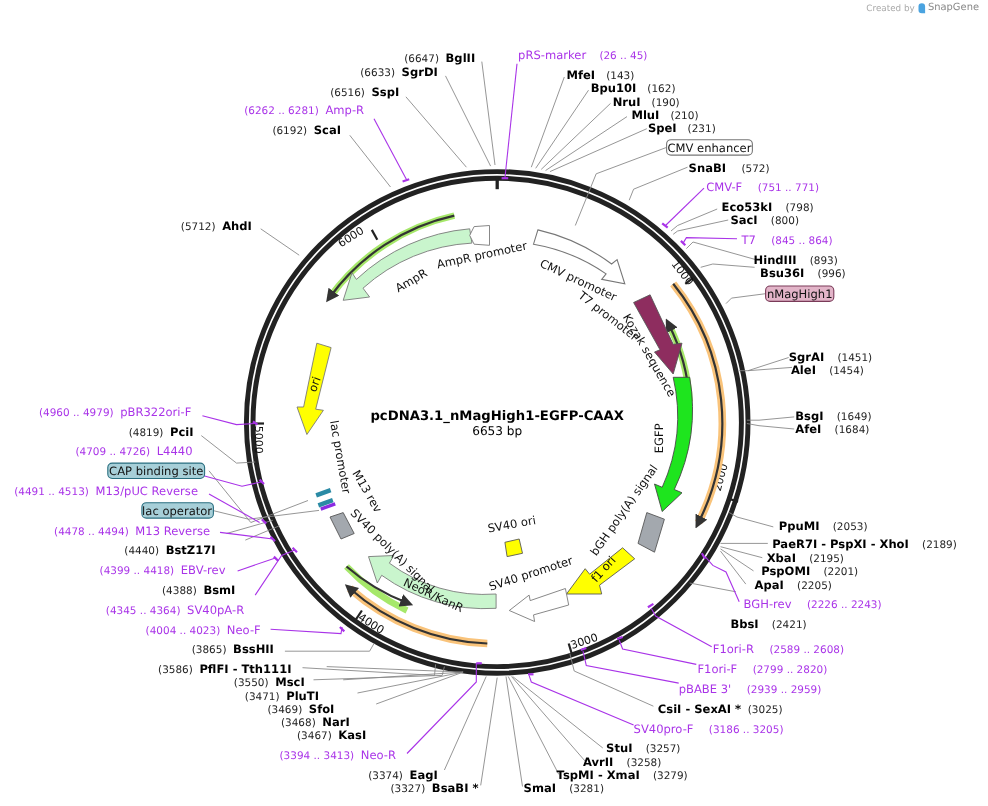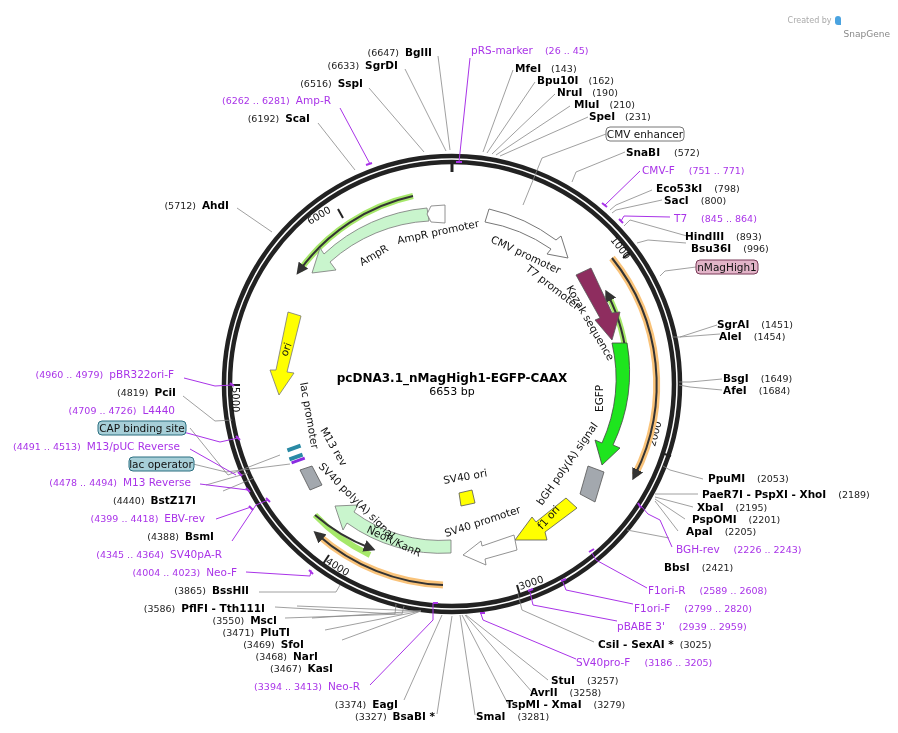--- a/index.html
+++ b/index.html
@@ -13,7 +13,7 @@
   .tick { font-size:10px; fill:#111; }
   .credit { position:absolute; right:8px; top:2px; font-size:8px; color:#aaaaaa; font-family:"DejaVu Sans", sans-serif; display:flex; align-items:center; gap:3px;padding-left:40px; }
   .credit .logo { display:inline-block; width:6px; height:9px; background:#4aa3e0; border-radius:3px 3px 0 3px; }
-  .credit .brand { color:#888; font-size:9px;margin-top:27px; }
+  .credit .brand { color:#888; font-size:9px; }
 </style>
 </head>
 <body>

